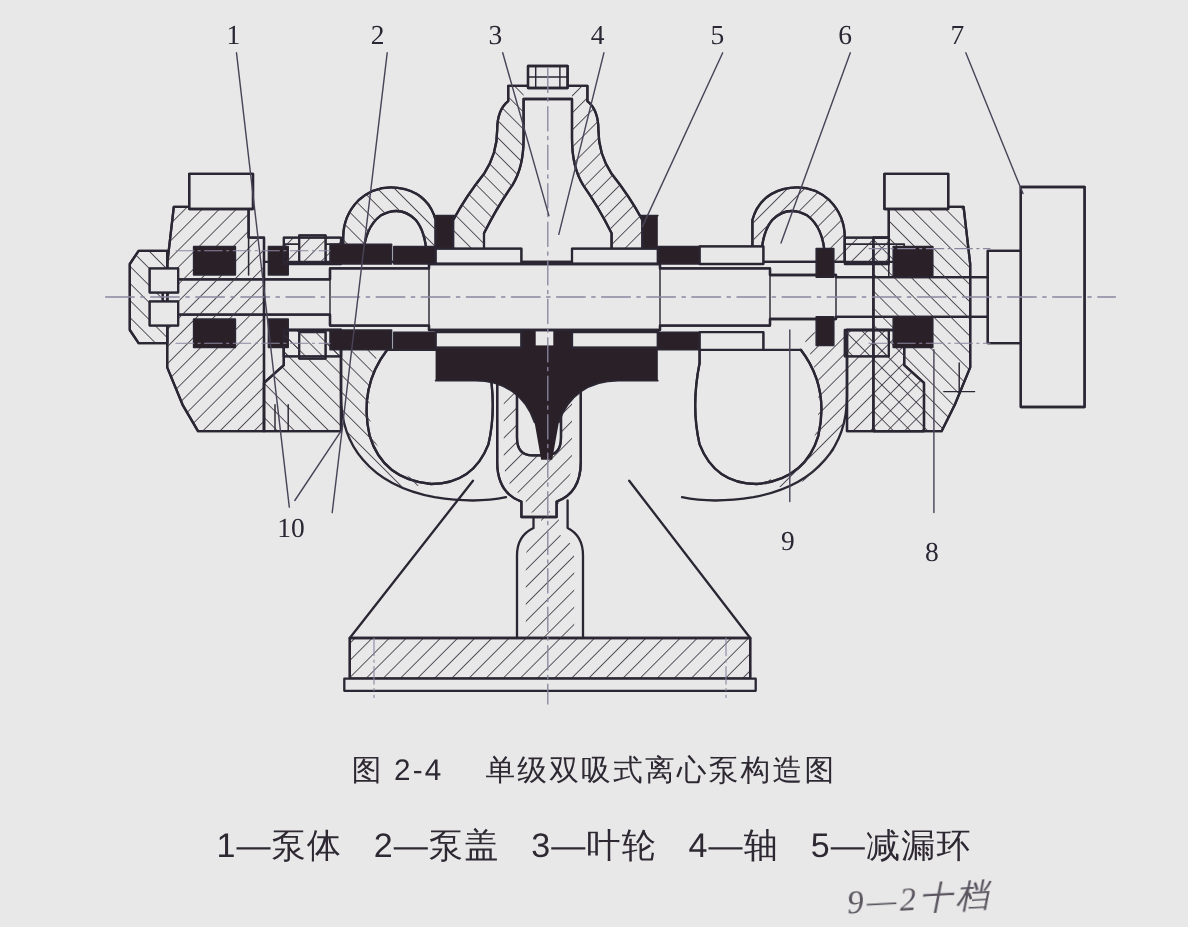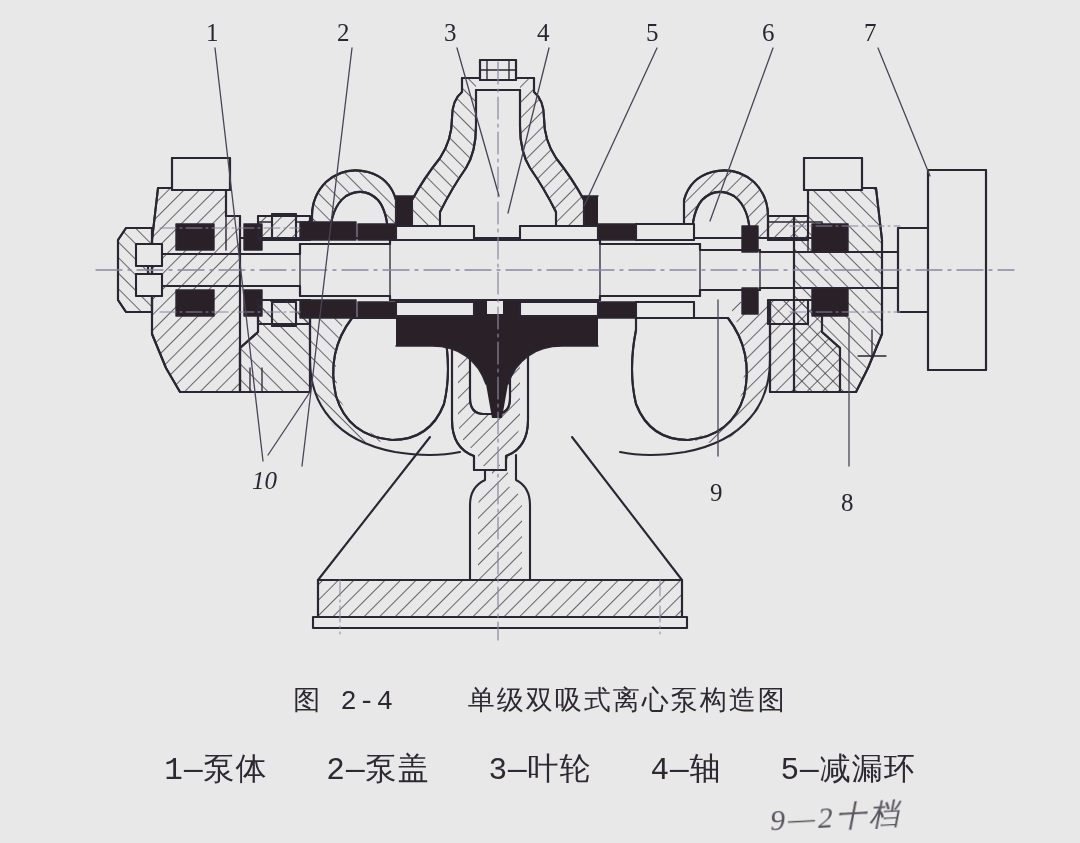--- a/index.html
+++ b/index.html
@@ -372,7 +372,7 @@
   <span class="callout-num" style="left:646px;  top:20px;">5</span>
   <span class="callout-num" style="left:762px;  top:20px;">6</span>
   <span class="callout-num" style="left:864px;  top:20px;">7</span>
-  <span class="callout-num" style="left:252px;  top:468px;font-style:italic;">10</span>
+  <span class="callout-num" style="left:252px;  top:468px;">10</span>
   <span class="callout-num" style="left:710px;  top:480px;">9</span>
   <span class="callout-num" style="left:841px;  top:490px;">8</span>
 

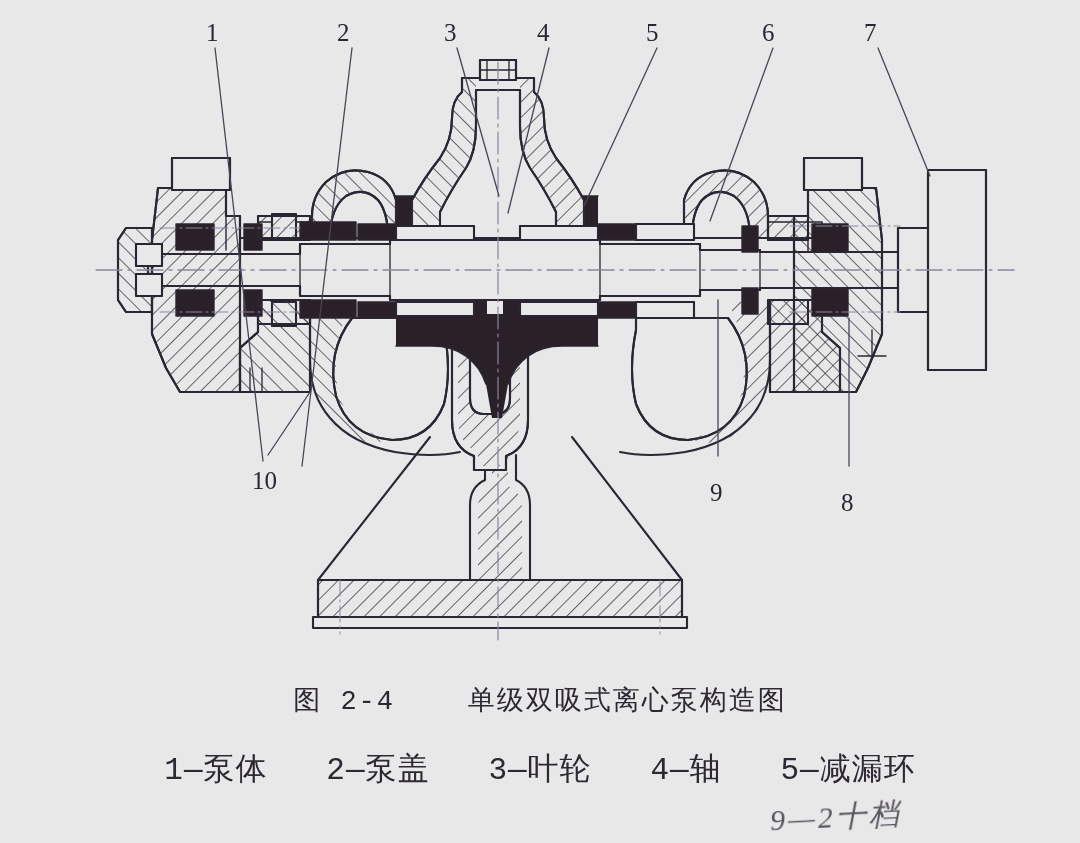--- a/index.html
+++ b/index.html
@@ -35,7 +35,7 @@
     left: 0;
     width: 1080px;
     text-align: center;
-    font-family: Liberation Mono, monospace;
+    font-family: Liberation Sans, sans-serif;
     color: #2e2833;
   }
   #figure-title {

